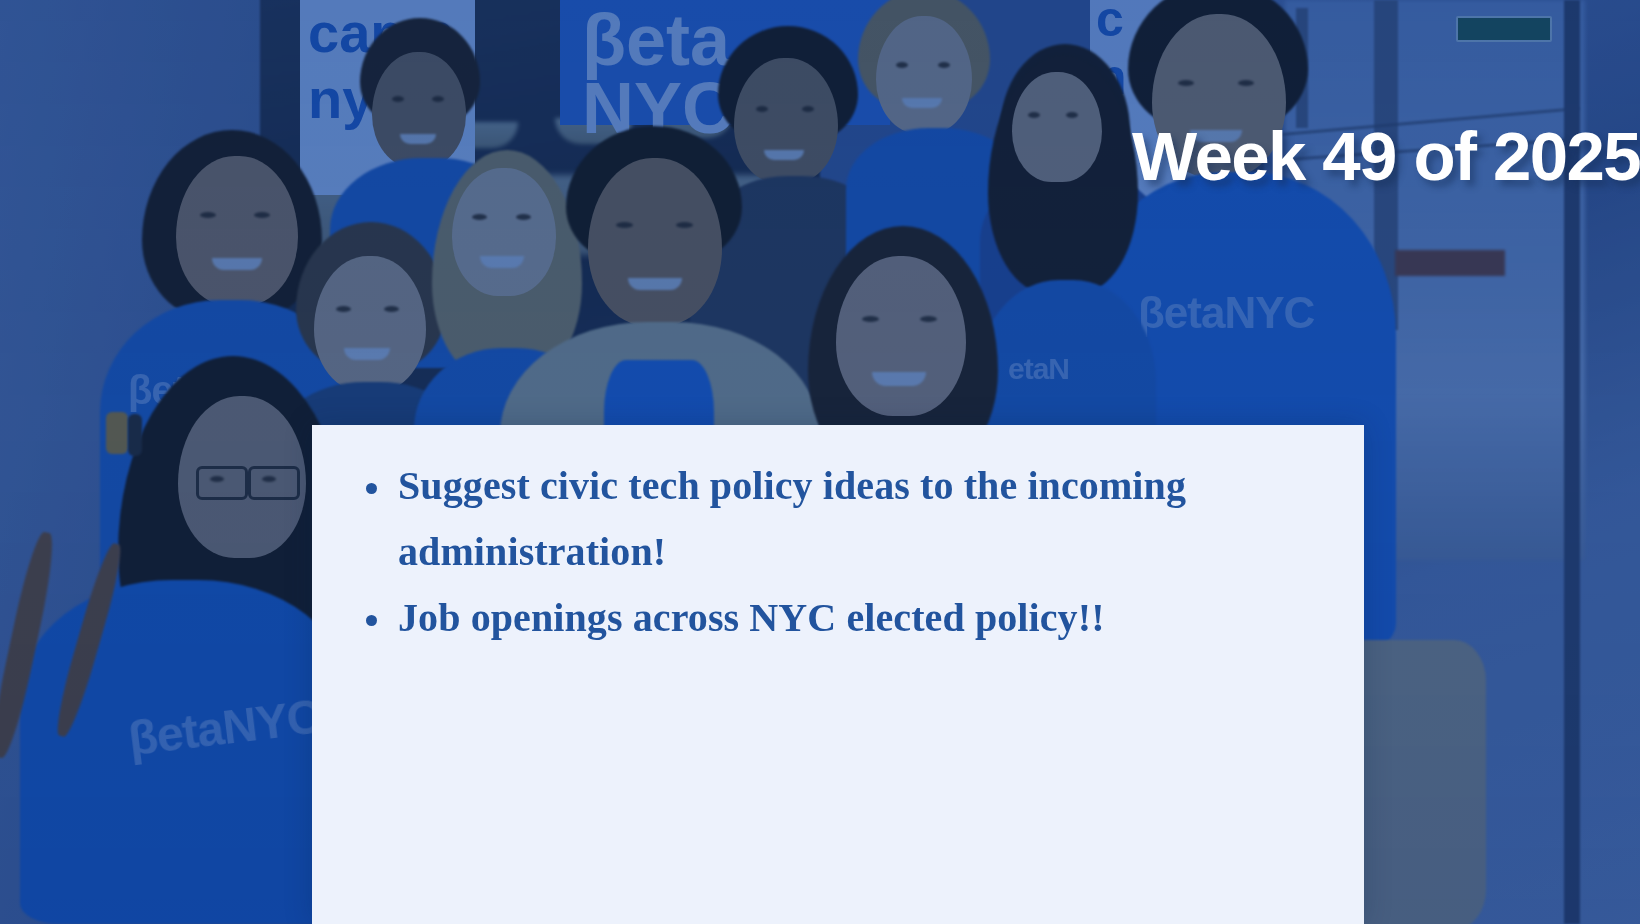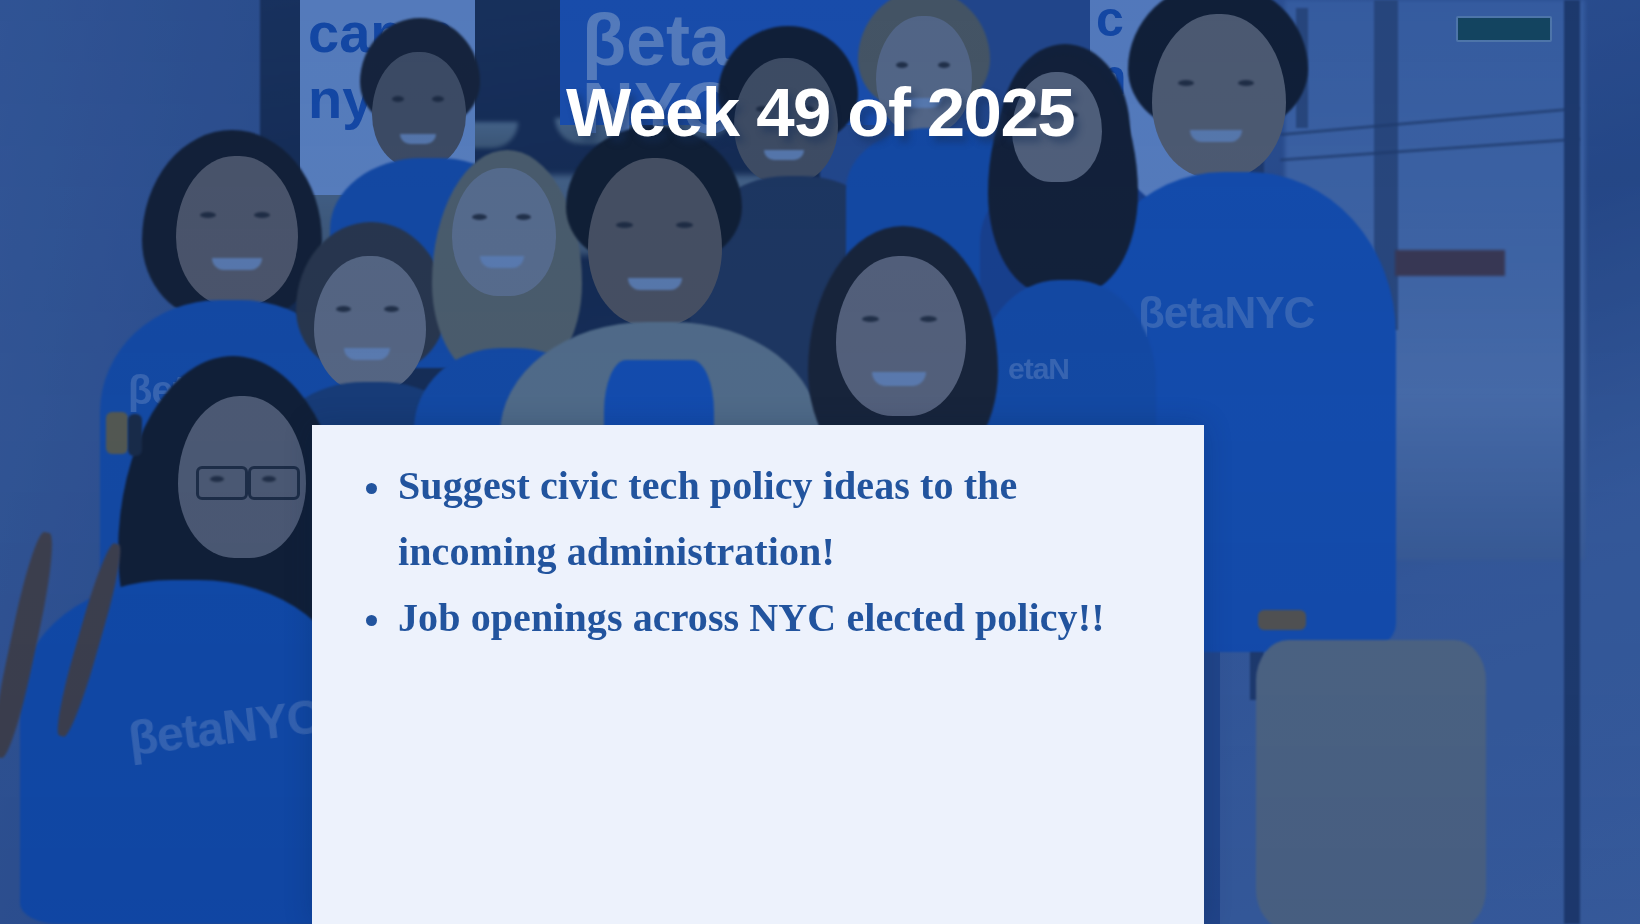--- a/index.html
+++ b/index.html
@@ -212,6 +212,8 @@
     white-space: nowrap;
   }
   .title-line.second {
+    margin-top: 44px;
+    text-align: right;
   }
 
   

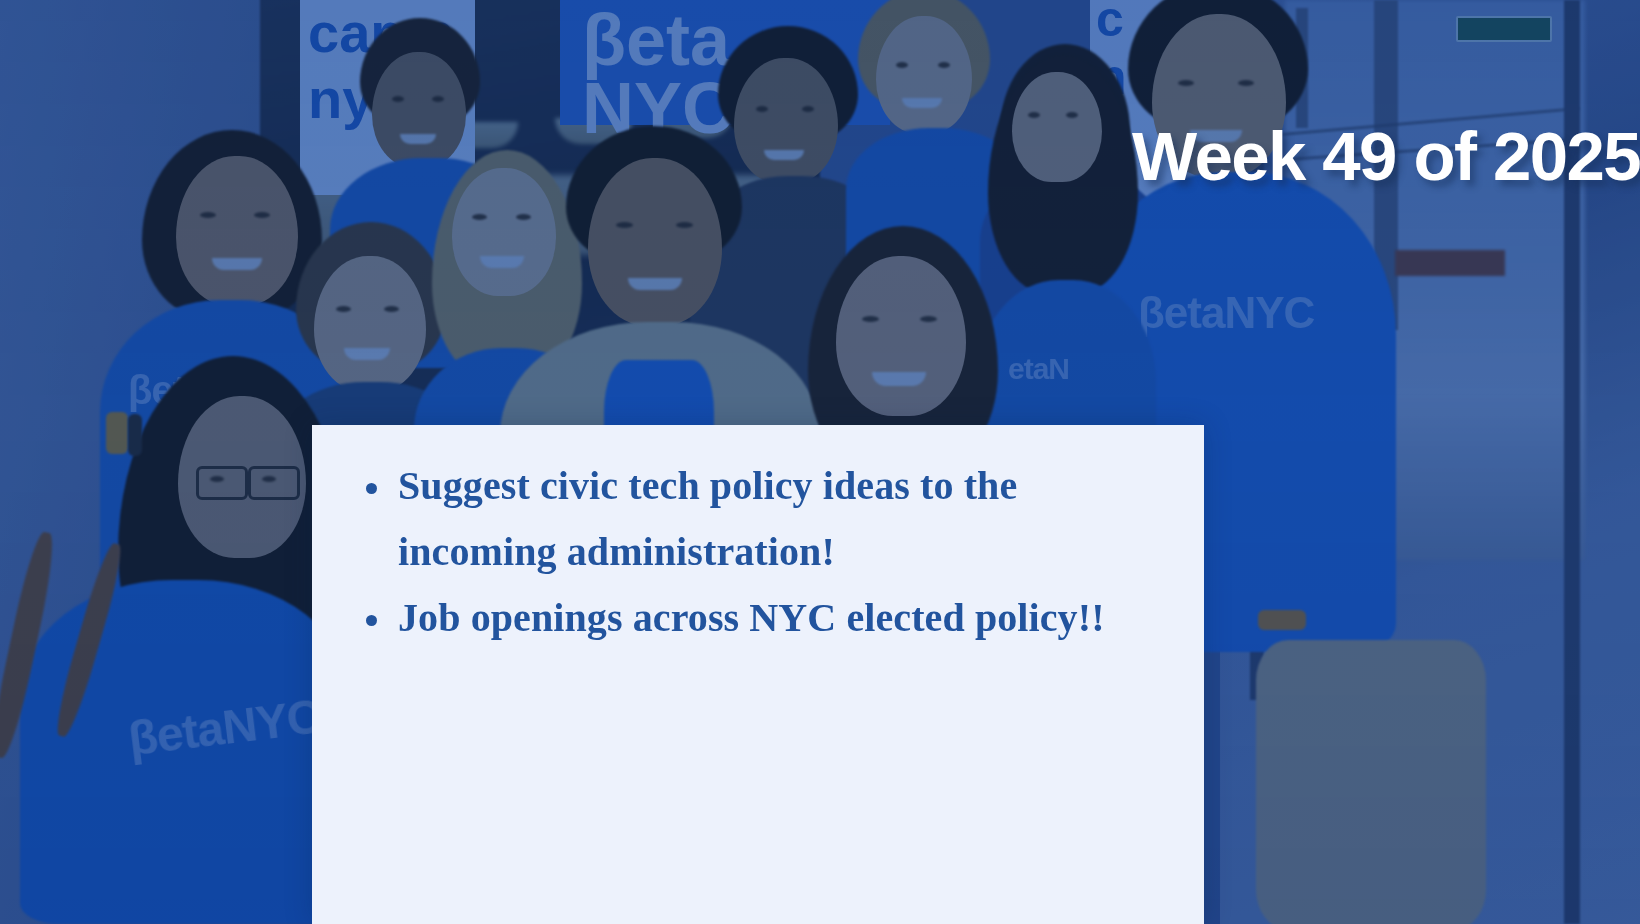--- a/index.html
+++ b/index.html
@@ -221,7 +221,7 @@
     position: absolute;
     left: 312px;
     top: 425px;
-    width: 892px;
+    width: 1052px;
     bottom: 0;
     background: #edf2fc;
     box-shadow: 0 0 26px rgba(10,30,65,.22);

